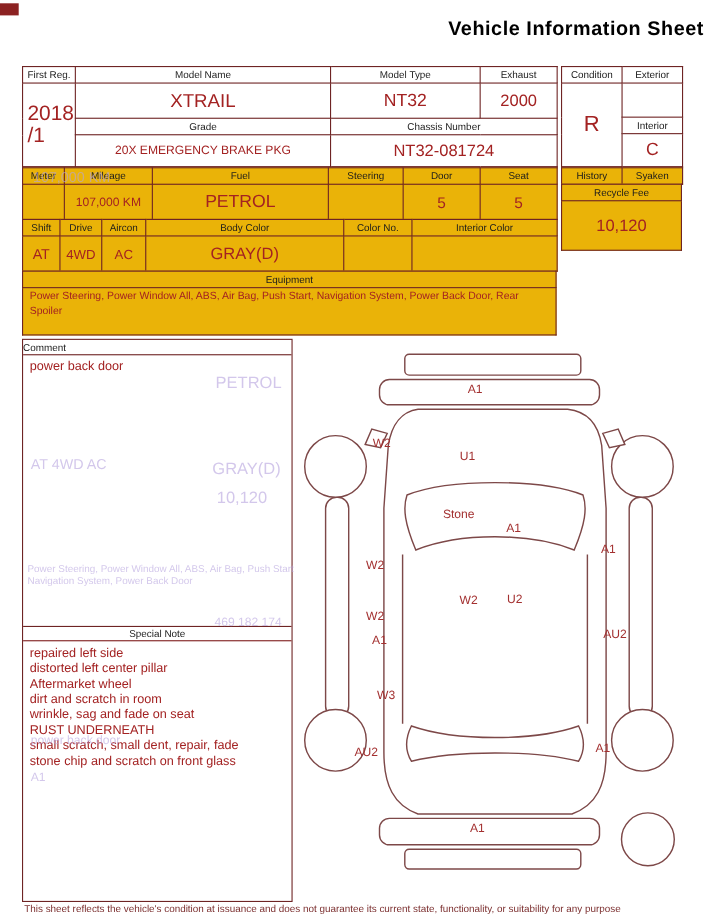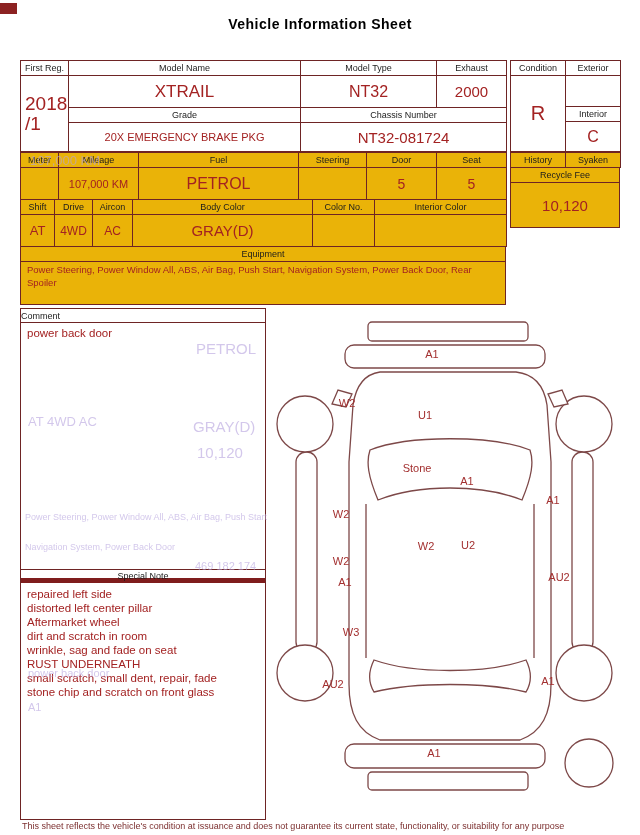--- a/index.html
+++ b/index.html
@@ -5,8 +5,8 @@
   html,body{margin:0;padding:0;background:#fff;}
   .sheet{position:relative;width:640px;height:835px;background:#fff;
          font-family:"Liberation Sans",sans-serif;color:#1c1c1c;overflow:hidden;}
-  .title{position:absolute;top:16px;left:0;width:100%;text-align:center;
-         font-size:14px;font-weight:bold;color:#000;letter-spacing:.5px;}
+  .title{position:absolute;top:16px;left:0;width:100%;text-align:right;
+         font-size:18px;font-weight:bold;color:#000;letter-spacing:.5px;}
   .corner{position:absolute;left:0;top:3px;width:17px;height:11px;background:#8c2222;}
 
   table.tbl{border-collapse:collapse;table-layout:fixed;position:absolute;background:#fff;}

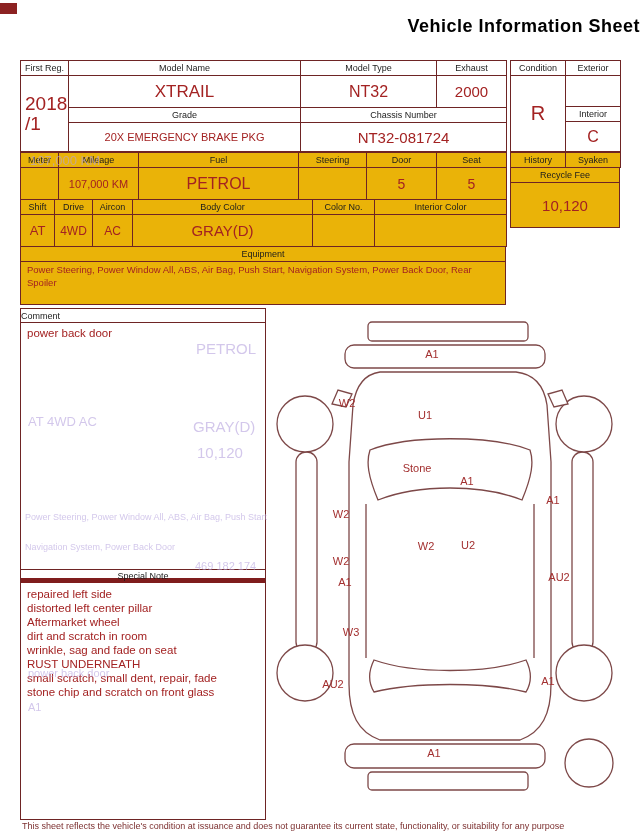--- a/index.html
+++ b/index.html
@@ -266,7 +266,7 @@
       <span class="ghost" style="left: 193px; top: 418px; font-size: 15px;">GRAY(D)</span>
       <span class="ghost" style="left: 197px; top: 444px; font-size: 15px;">10,120</span>
       <span class="ghost" style="left: 25px; top: 512px; font-size: 9px;">Power Steering, Power Window All, ABS, Air Bag, Push Start</span>
-      <span class="ghost" style="left: 25px; top: 523px; font-size: 9px; margin-top: 19px;">Navigation System, Power Back Door</span>
+      <span class="ghost" style="left: 25px; top: 523px; font-size: 9px;">Navigation System, Power Back Door</span>
       <span class="ghost" style="left: 195px; top: 560px; font-size: 11px;">469  182  174</span>
       <span class="ghost" style="left: 28px; top: 667px; font-size: 11px;">power back door</span>
       <span class="ghost" style="left: 28px; top: 701px; font-size: 11px;">A1</span>

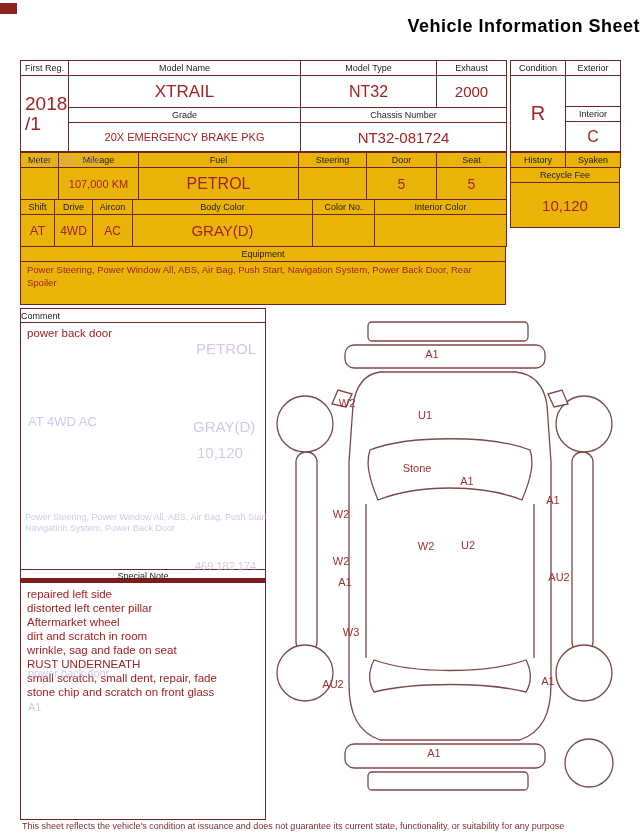--- a/index.html
+++ b/index.html
@@ -30,7 +30,7 @@
   .commentbody{height:246px;box-sizing:border-box;padding:4px 6px;font-size:11.5px;
                color:#a32222;text-align:left;}
   .notehdr{height:14px;line-height:13px;text-align:center;font-size:9px;
-           border-top:1px solid #6e2424;border-bottom:5px solid #7f1d1d;box-sizing:border-box;}
+           border-top:1px solid #6e2424;border-bottom:1px solid #7f1d1d;box-sizing:border-box;}
   .notebody{padding:4px 6px;font-size:11.5px;color:#a32222;text-align:left;line-height:1.22;}
 
   .diagram{position:absolute;left:268px;top:312px;width:364px;height:500px;}

